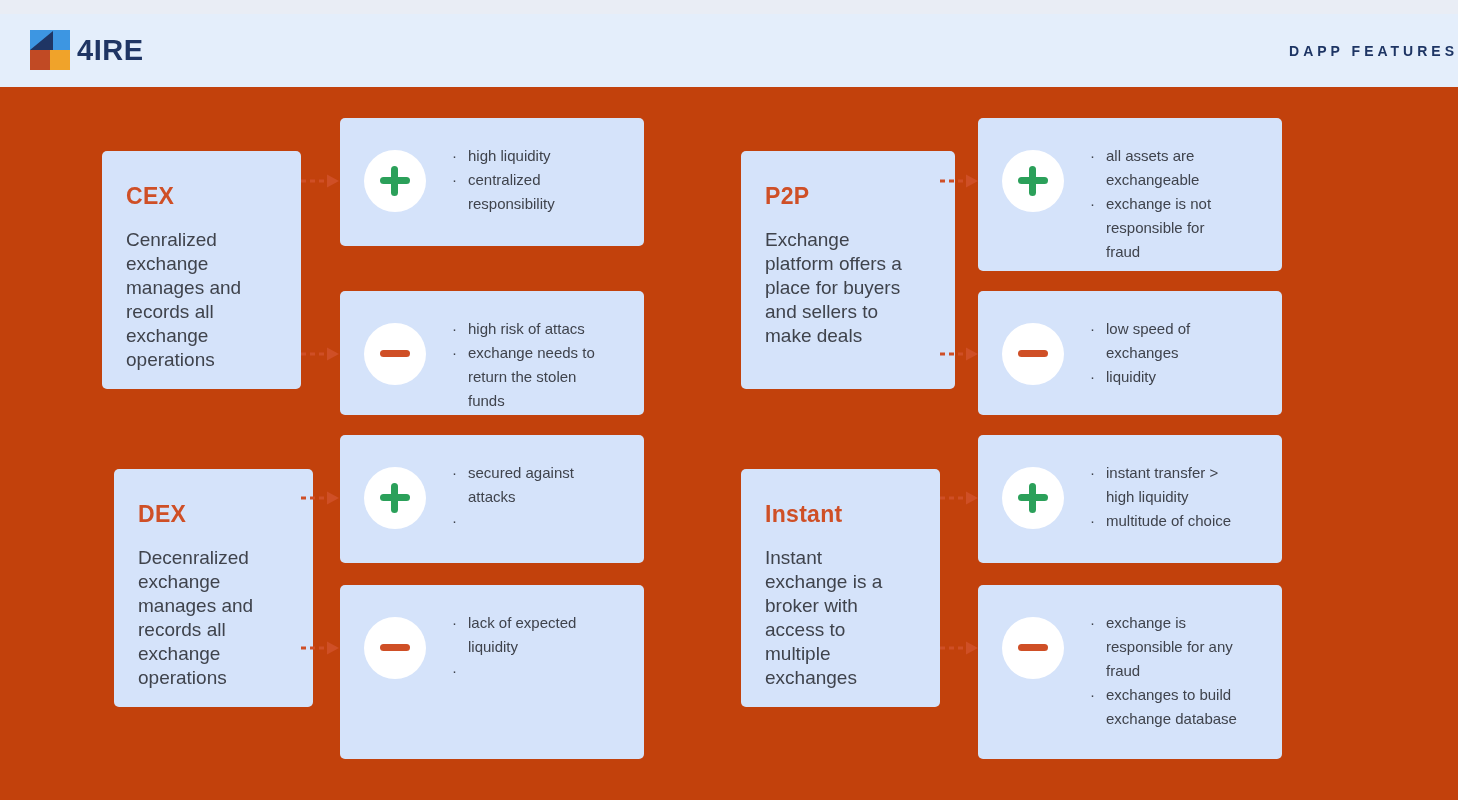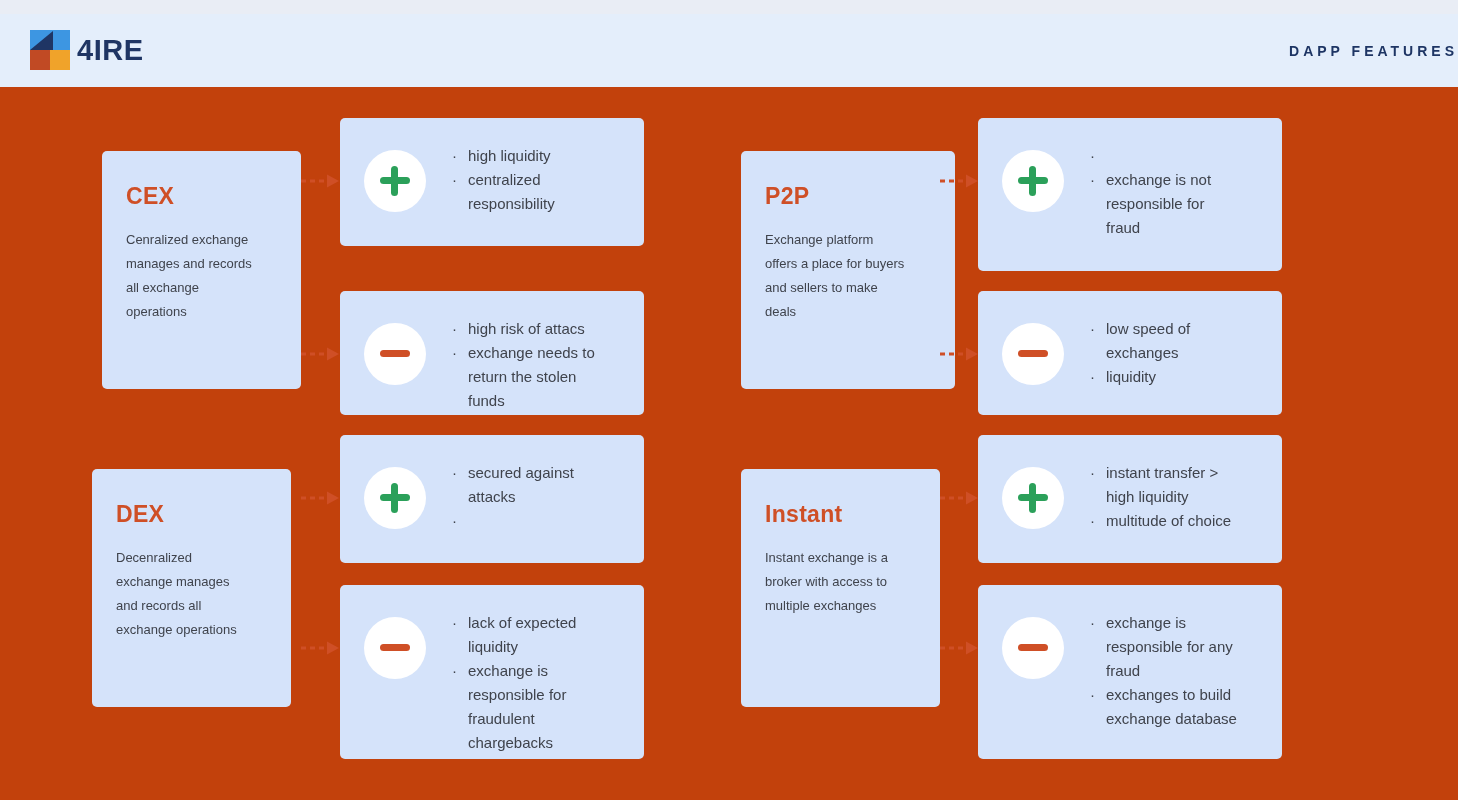--- a/index.html
+++ b/index.html
@@ -169,6 +169,7 @@
     <ul class="pc-list">
       <li>
           <span class="dot">·</span>
+          <span>all assets are exchangeable</span>
         </li>
       <li>
           <span class="dot">·</span>

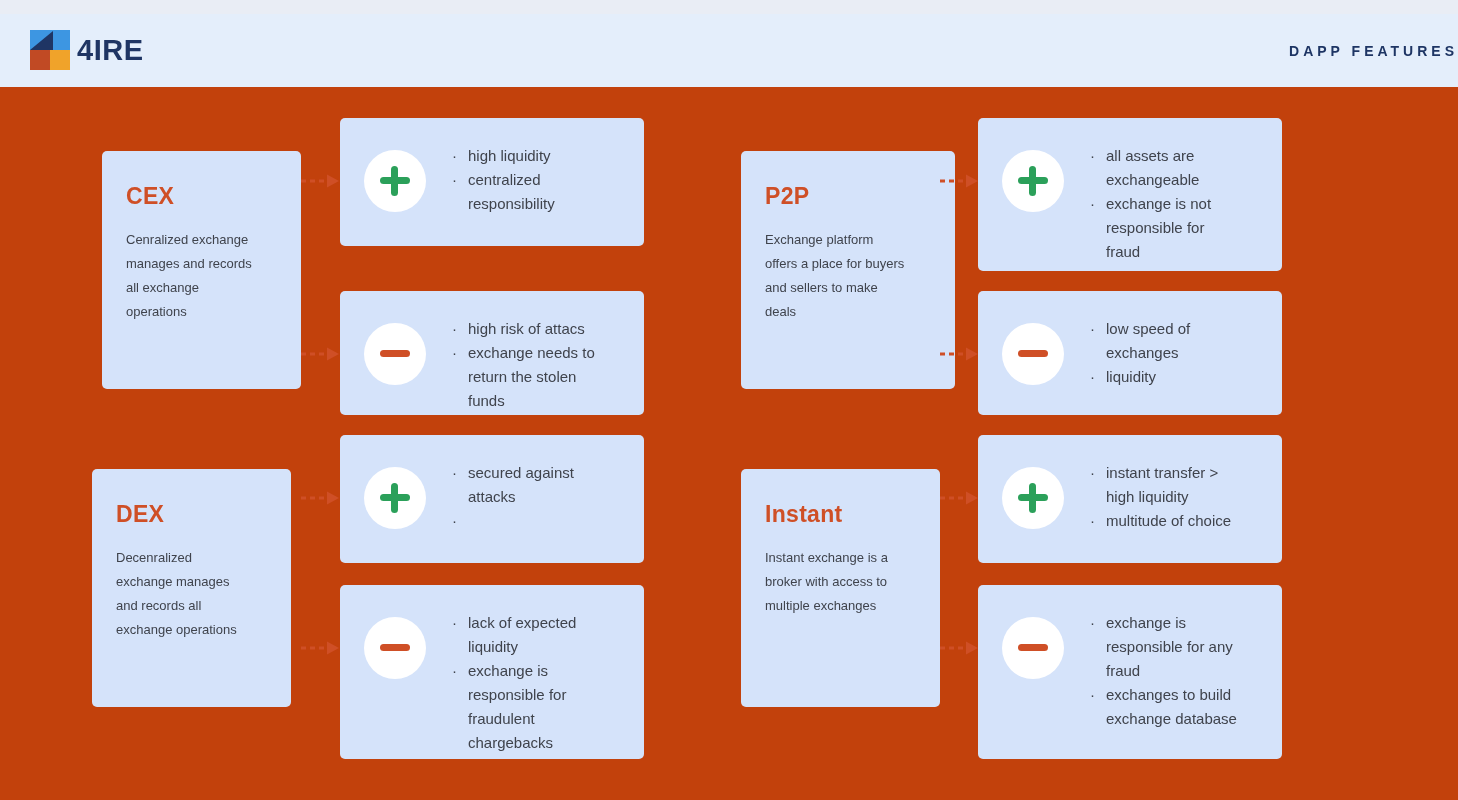--- a/index.html
+++ b/index.html
@@ -27,7 +27,7 @@
   .card { position:absolute; background:#D5E3FA; border-radius:5px; }
   .type-card { padding:32px 47px 0 24px; }
   .type-title { font-size:23px; font-weight:700; color:#CF4F26; margin-bottom:18px; letter-spacing:0.3px; }
-  .type-desc { font-size:13px; line-height:24px; color:#3F434C; }
+  .type-desc { font-size:19px; line-height:24px; color:#3F434C; }
   .pc-card { padding:26px 44px 0 112px; }
   .pc-list { list-style:none; }
   .pc-list li { display:flex; font-size:15px; line-height:24px; color:#3F434C; }

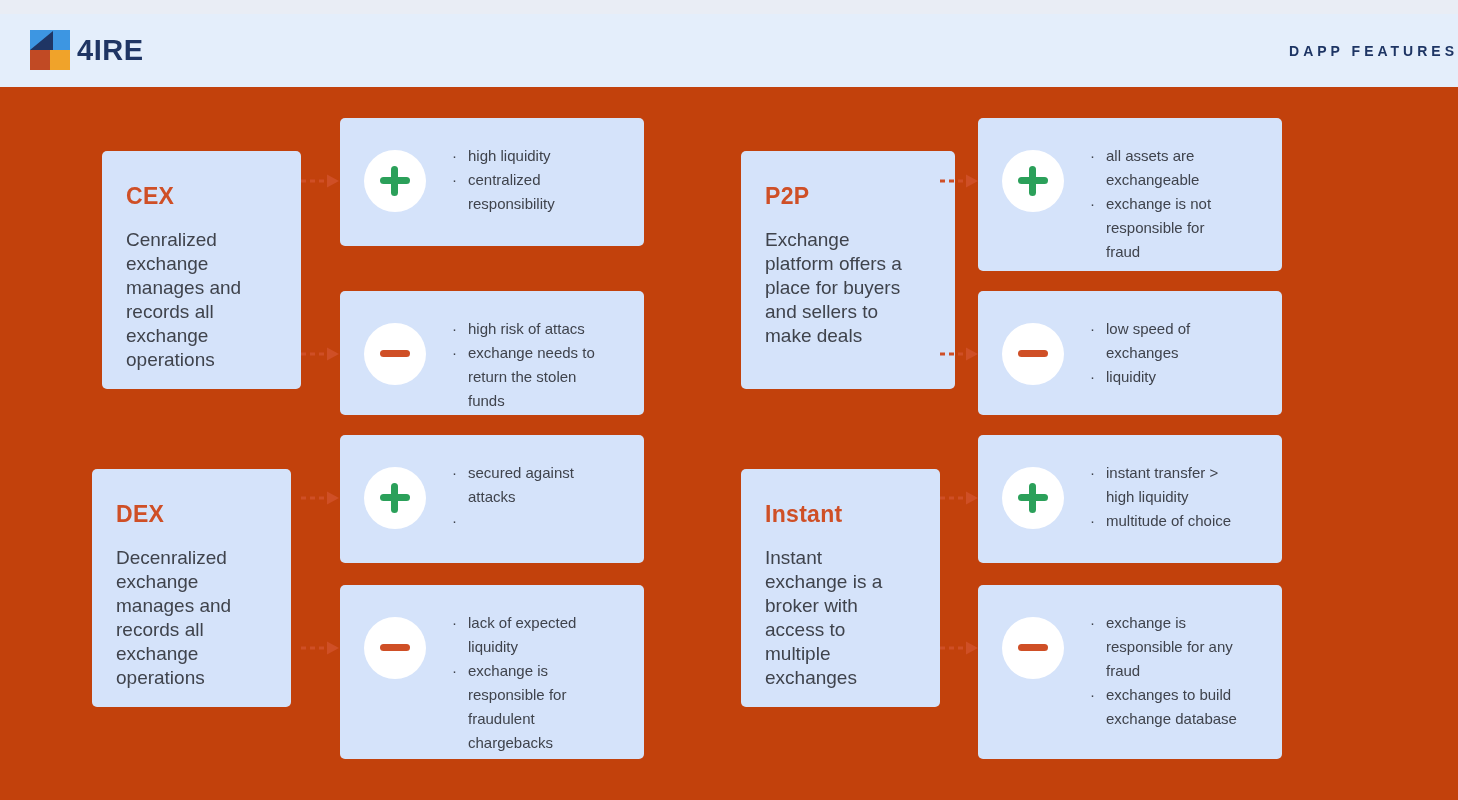--- a/index.html
+++ b/index.html
@@ -107,7 +107,7 @@
     </ul>
   </div>
 
-  <div class="card type-card" style="left:92px; top:455px; width:199px; height:238px;">
+  <div class="card type-card" style="left:114px; top:455px; width:199px; height:238px;">
     <div class="type-title">DEX</div>
     <div class="type-desc">Decenralized exchange manages and records all exchange operations</div>
   </div>

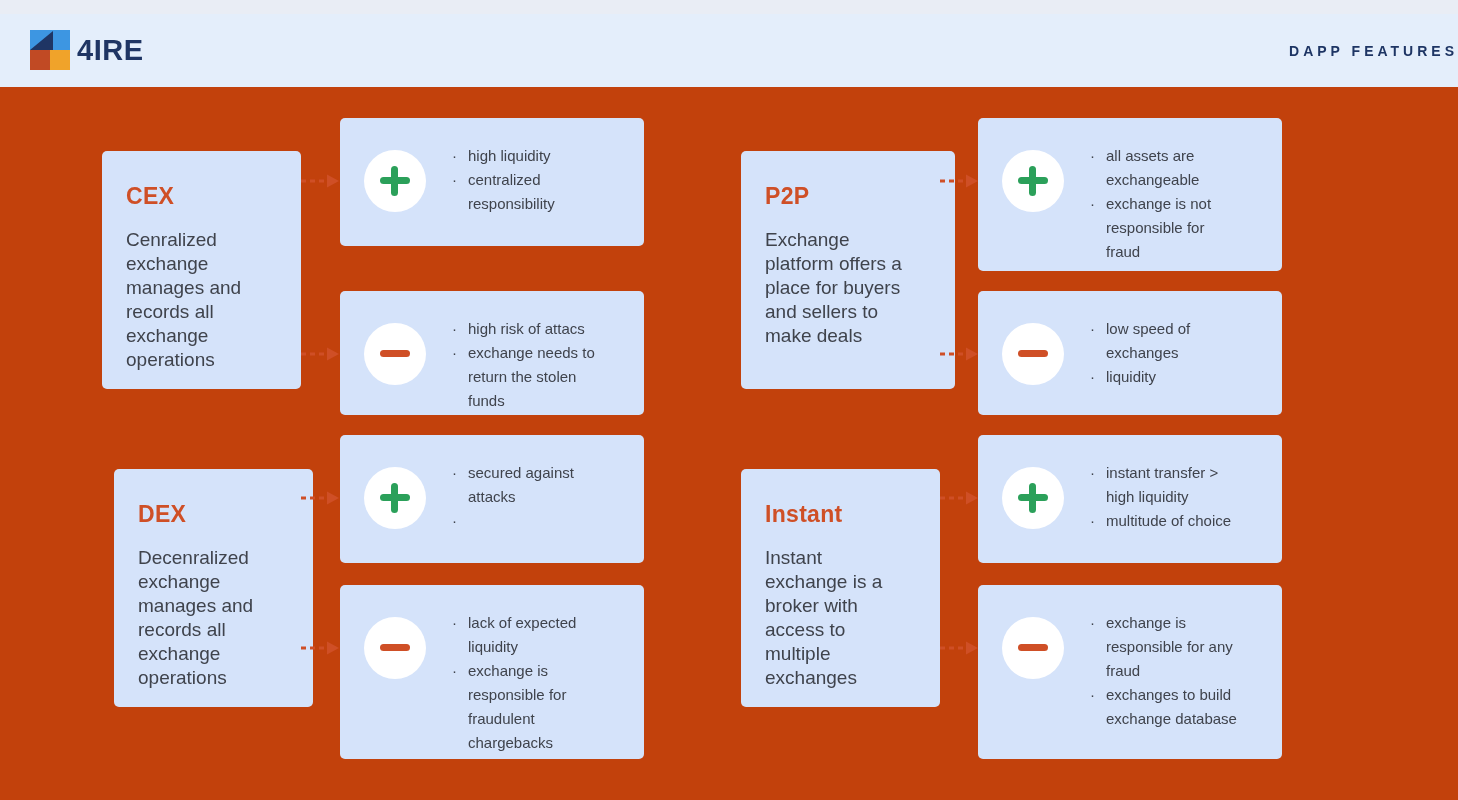--- a/index.html
+++ b/index.html
@@ -147,7 +147,6 @@
         </li>
       <li>
           <span class="dot">·</span>
-          <span>exchange is responsible for fraudulent chargebacks</span>
         </li>
     </ul>
   </div>

